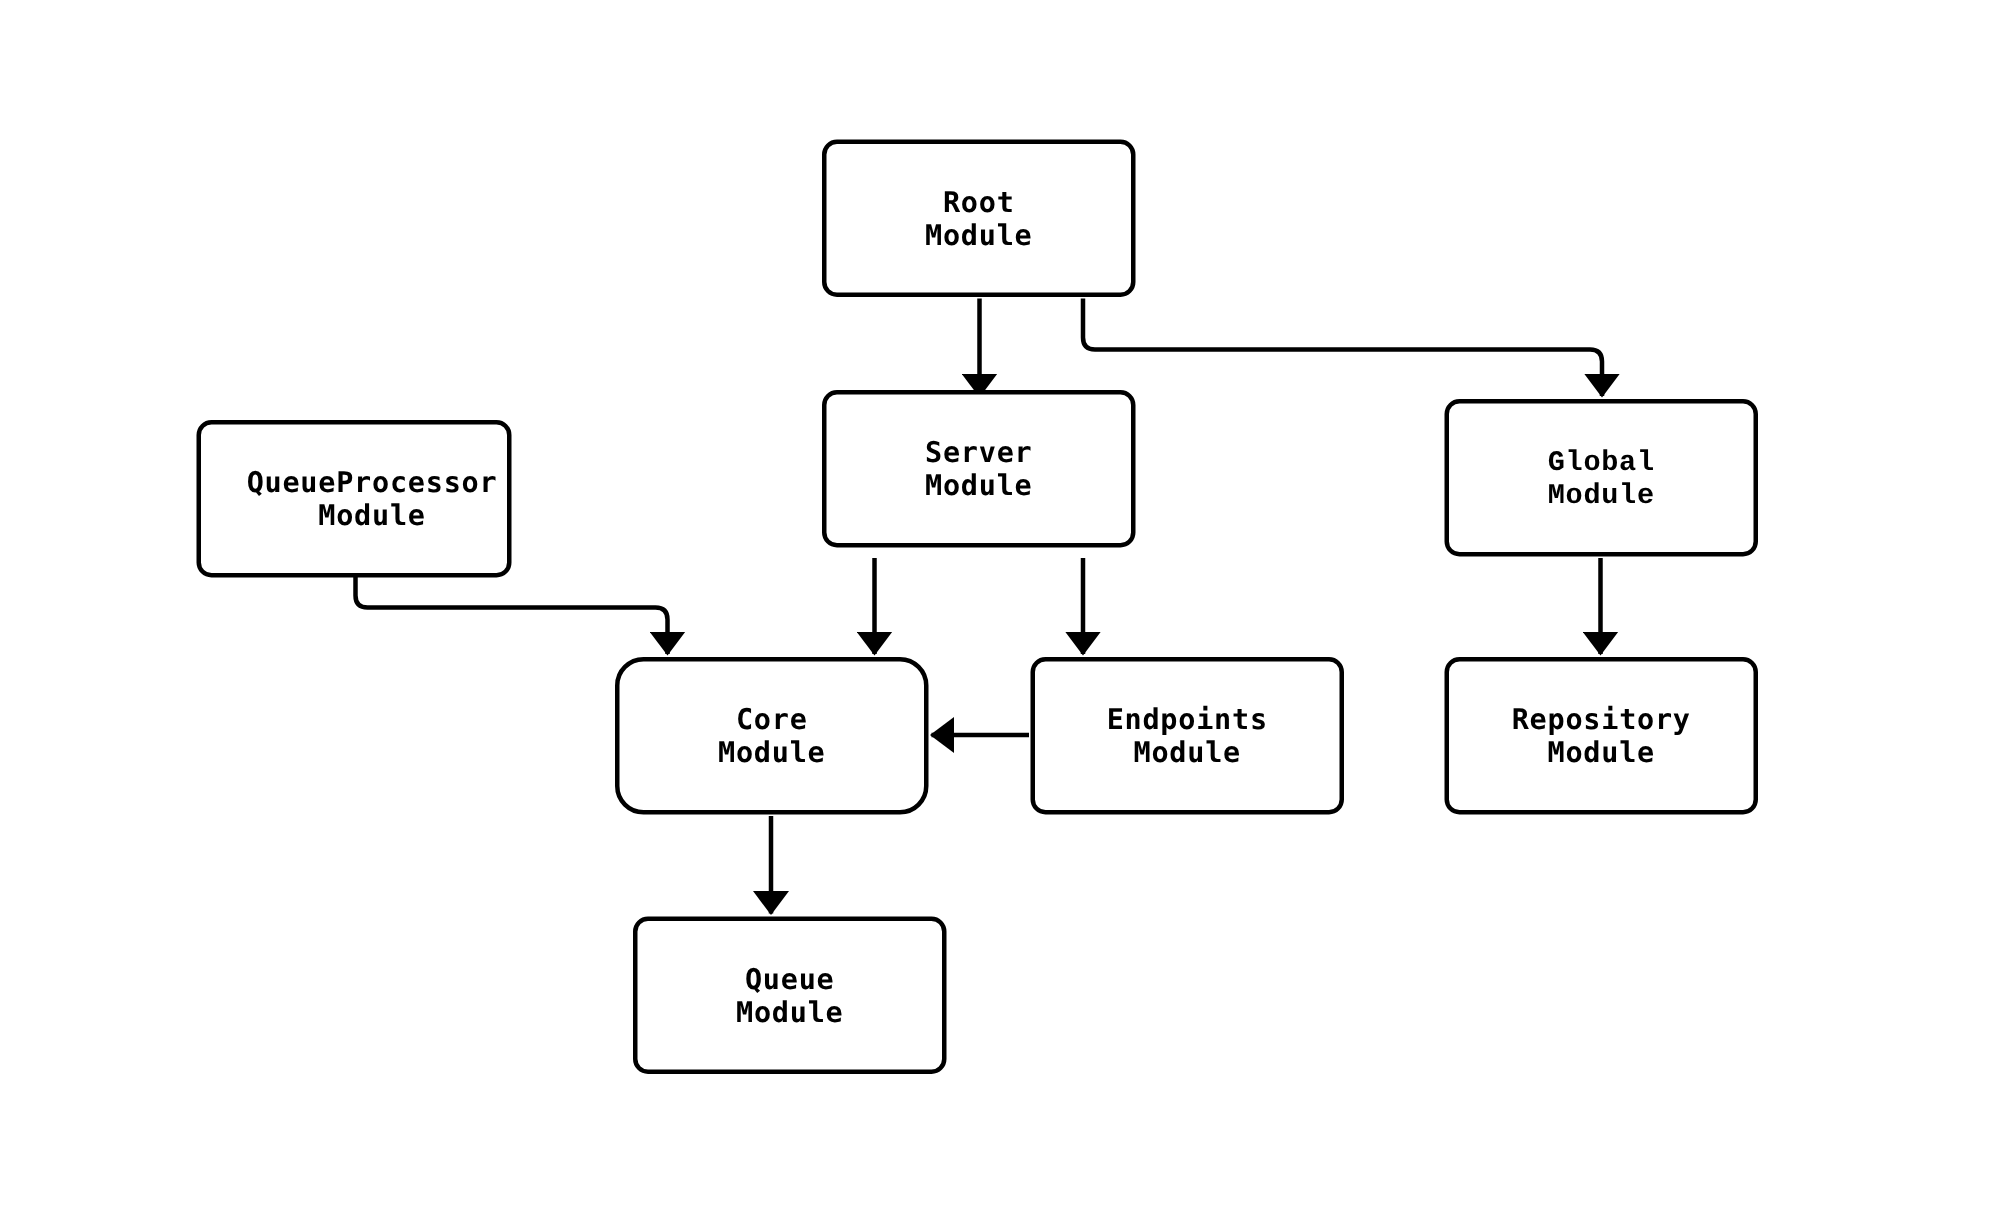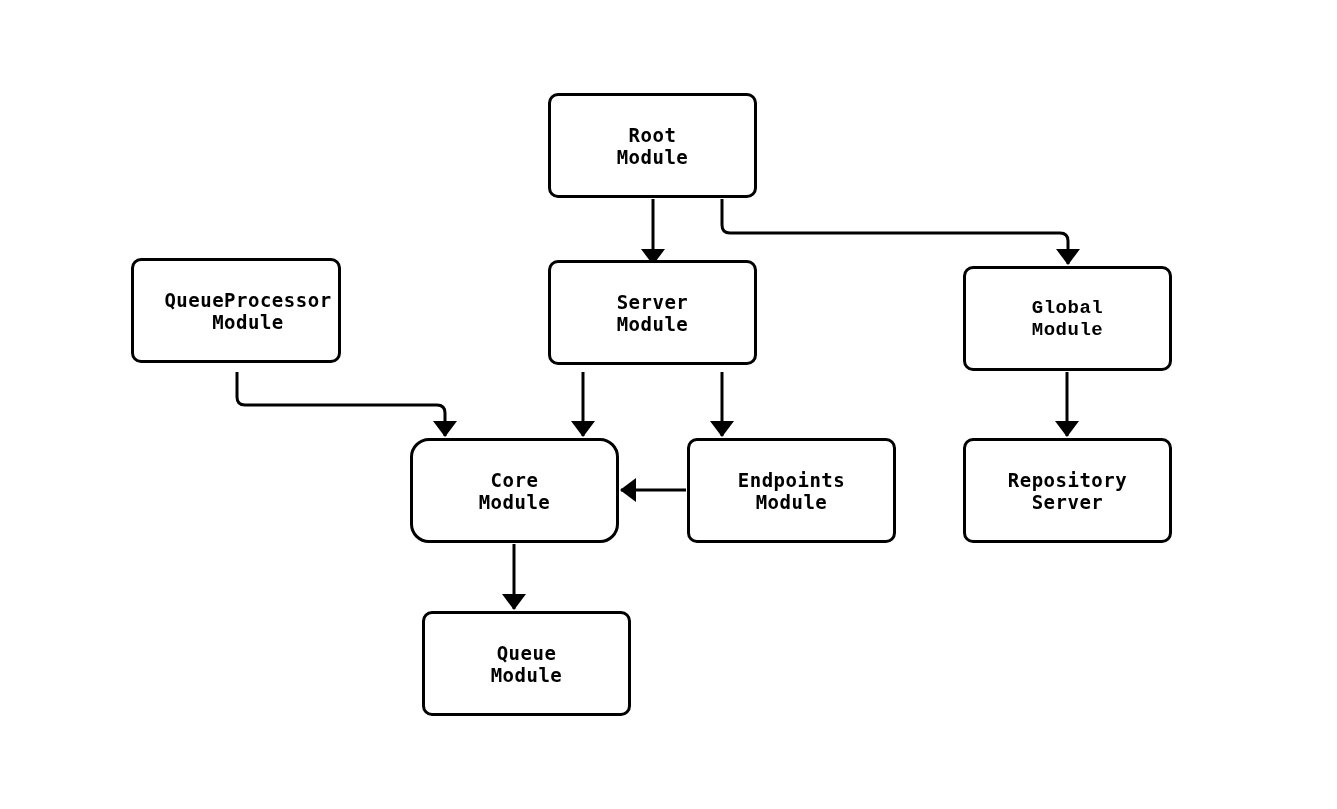--- a/index.html
+++ b/index.html
@@ -49,7 +49,7 @@
     letter-spacing: 0.5px;
   }
   .node-root            { left: 548px;  top: 93px;  }
-  .node-queue-processor { left: 131px;  top: 258px; width: 210px; padding-left: 24px; }
+  .node-queue-processor { left: 131px;  top: 280px; width: 210px; padding-left: 24px; }
   .node-server          { left: 548px;  top: 260px; }
   .node-global          { left: 963px;  top: 266px; font-family: Liberation Mono, monospace; }
   .node-core            { left: 410px;  top: 438px; border-radius: 19px; }

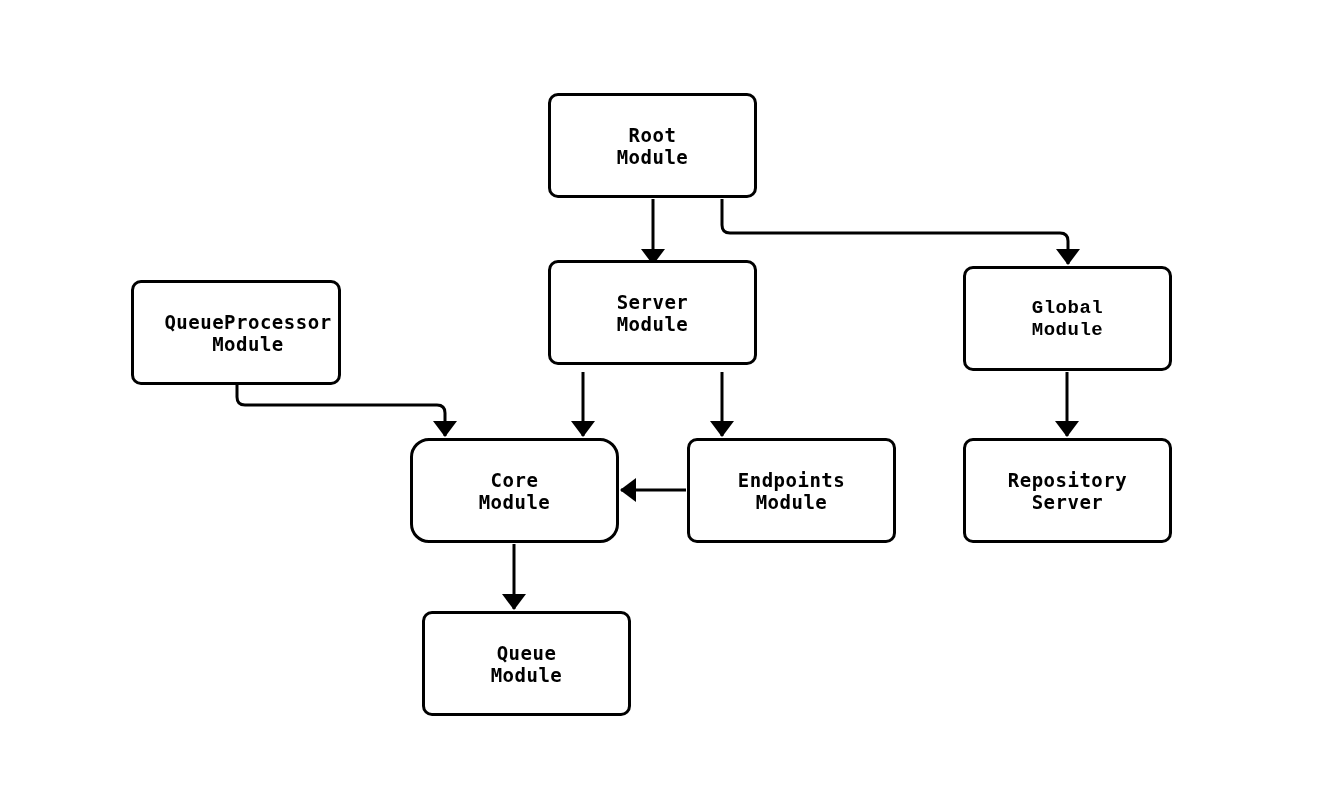--- a/index.html
+++ b/index.html
@@ -105,7 +105,7 @@
 Module</div>
 
   <div class="node node-repository">Repository
-Server</div>
+Module</div>
 
   <div class="node node-queue">Queue
 Module</div>

